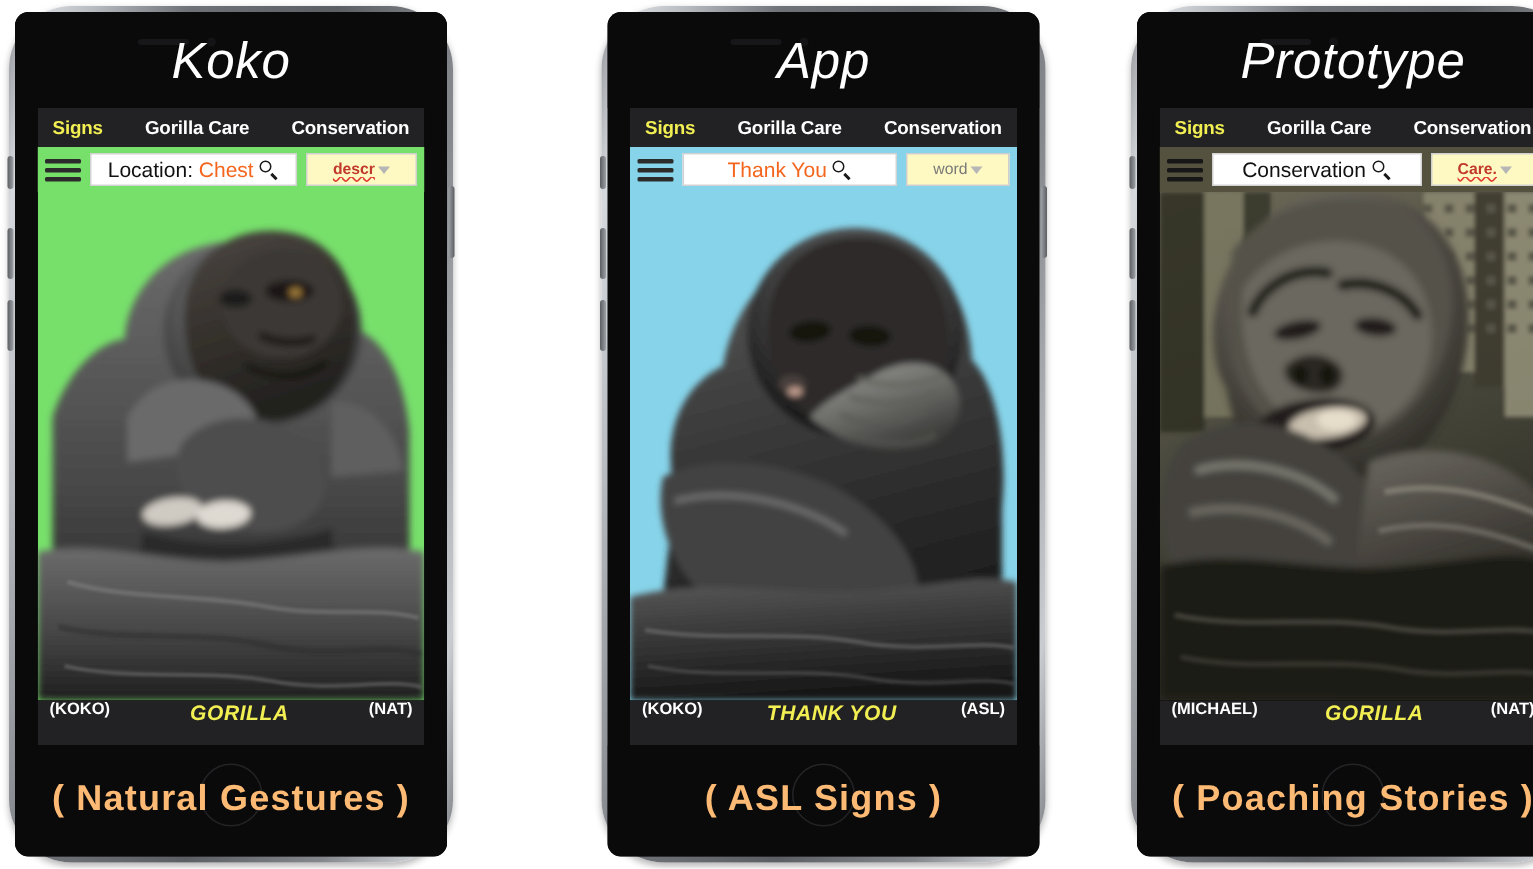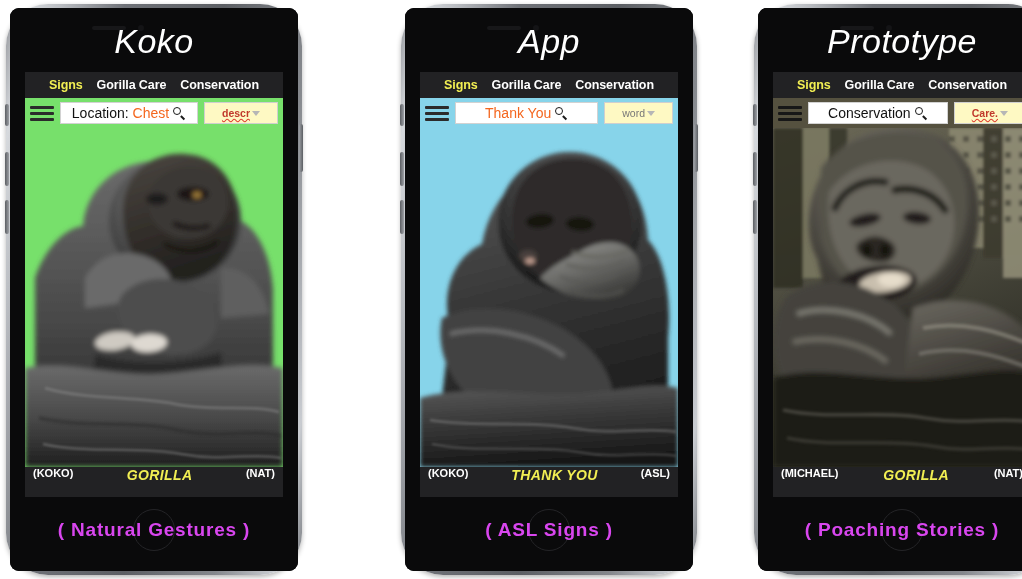--- a/index.html
+++ b/index.html
@@ -121,7 +121,7 @@
     display: flex;
     align-items: center;
     justify-content: center;
-    gap: 14px;
+    gap: 28px;
     padding: 0 4px;
     box-sizing: border-box;
   }

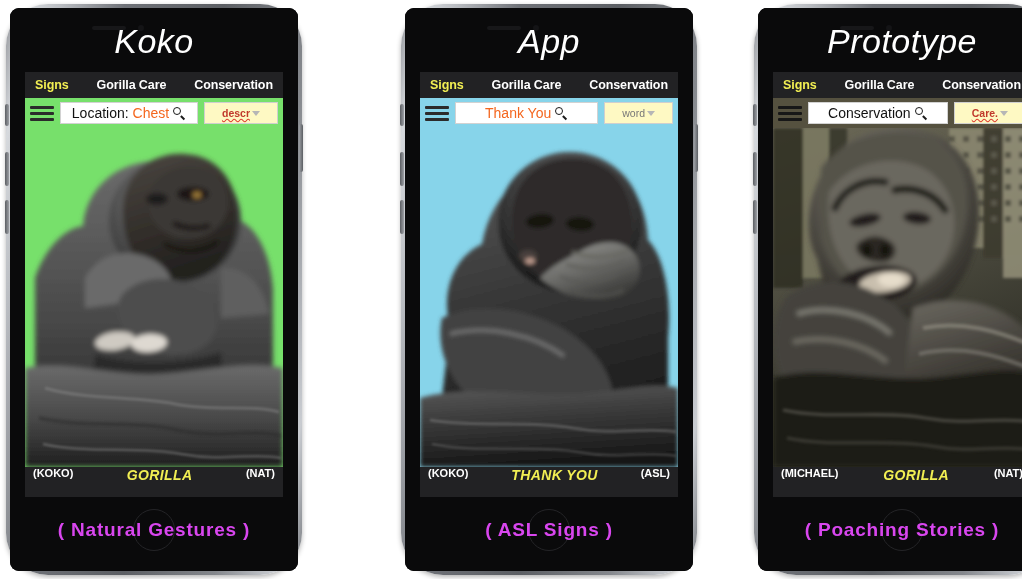--- a/index.html
+++ b/index.html
@@ -295,8 +295,8 @@
     left: 0; right: 0;
     top: 22px;
     text-align: center;
-    color: #d946ef;
-    font-size: 19px;
+    color: #fdba74;
+    font-size: 24px;
     font-weight: 700;
     letter-spacing: 0.8px;
     white-space: nowrap;

